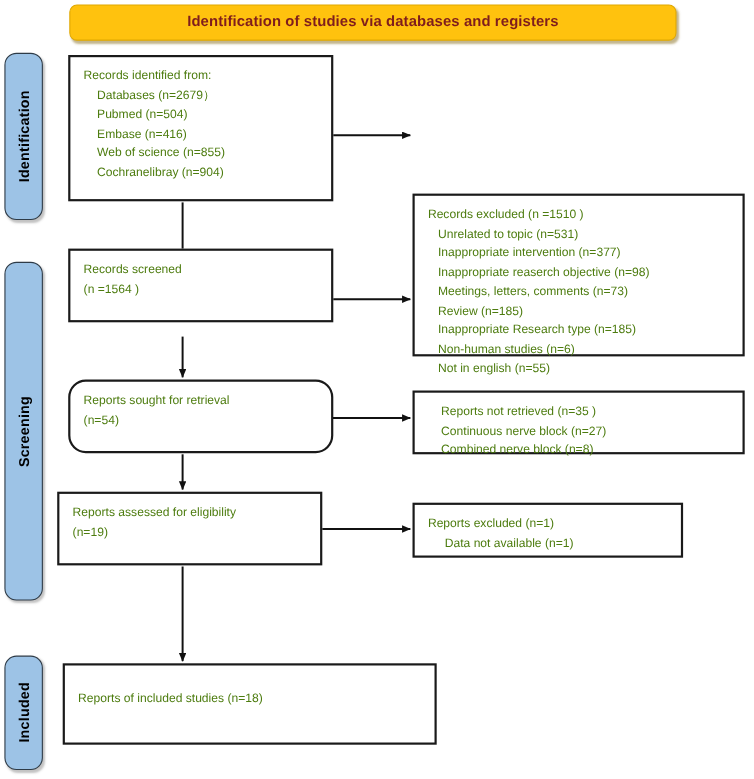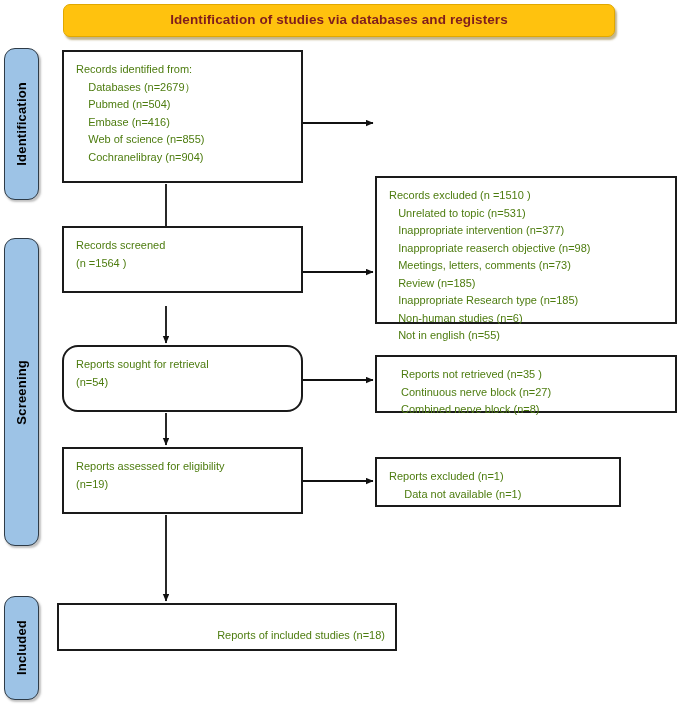--- a/index.html
+++ b/index.html
@@ -90,7 +90,7 @@
   #box-identified   { left: 62px; top: 50px;  width: 241px; height: 133px; }
   #box-screened     { left: 62px; top: 226px; width: 241px; height: 67px;  }
   #box-sought       { left: 62px; top: 345px; width: 241px; height: 67px; border-radius: 16px;  }
-  #box-assessed     { left: 62px; top: 447px; width: 241px; height: 67px;  }
+  #box-assessed     { left: 52px; top: 447px; width: 241px; height: 67px;  }
   #box-included     { left: 57px; top: 603px; width: 340px; height: 48px;  padding-top: 22px; text-align: right;}
 
   

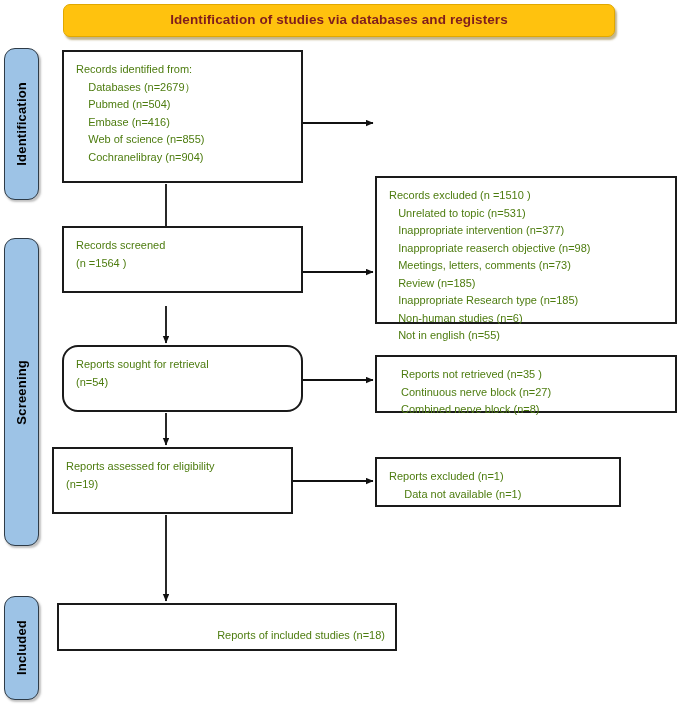--- a/index.html
+++ b/index.html
@@ -91,7 +91,7 @@
   #box-screened     { left: 62px; top: 226px; width: 241px; height: 67px;  }
   #box-sought       { left: 62px; top: 345px; width: 241px; height: 67px; border-radius: 16px;  }
   #box-assessed     { left: 52px; top: 447px; width: 241px; height: 67px;  }
-  #box-included     { left: 57px; top: 603px; width: 340px; height: 48px;  padding-top: 22px; text-align: right;}
+  #box-included     { left: 57px; top: 603px; width: 340px; height: 74px;  padding-top: 22px;}
 
   
   #box-removed      { left: 375px; top: 99px;  width: 302px; height: 54px; }

